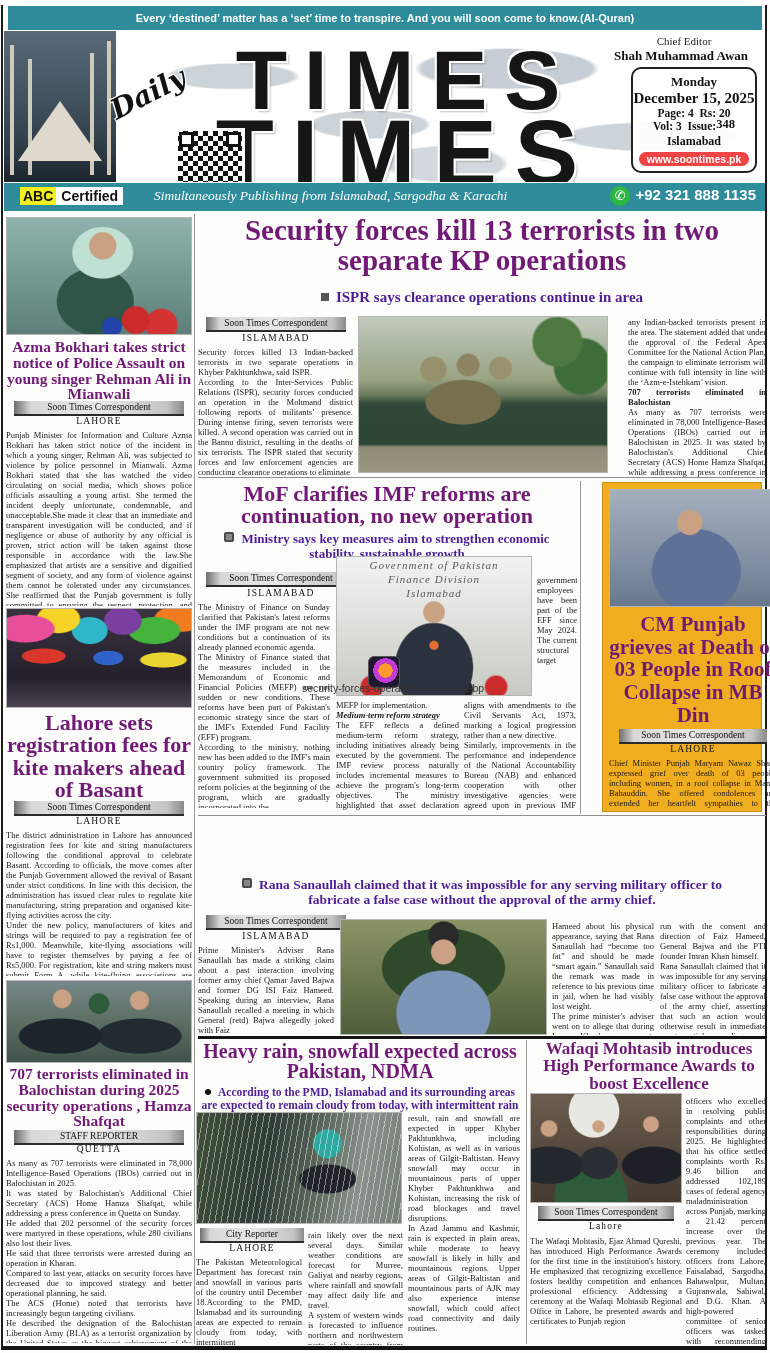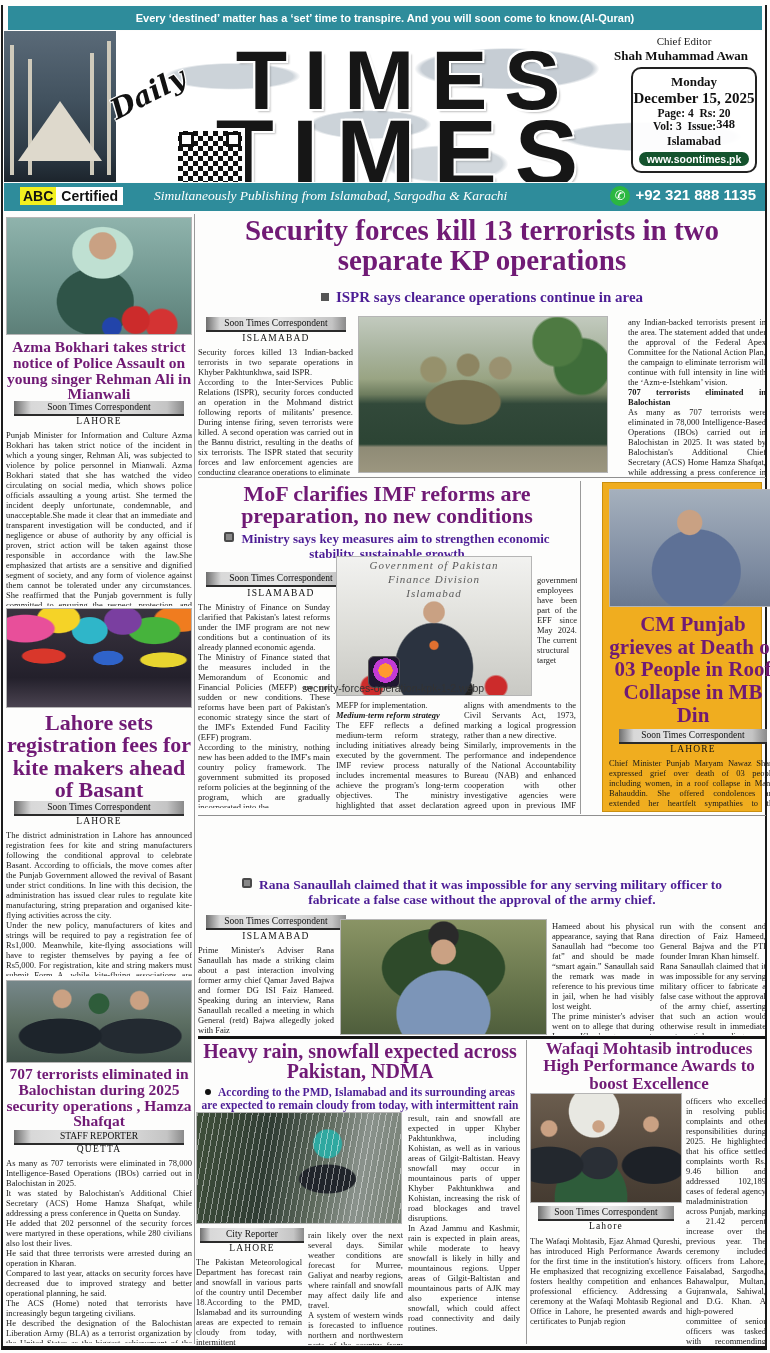--- a/index.html
+++ b/index.html
@@ -39,7 +39,7 @@
   .info-box{left:620px;top:36px;width:126px;height:106px;background:rgba(255,255,255,.93);
       border:2.5px solid #222;border-radius:10px;text-align:center;padding-top:5px;box-sizing:border-box;margin-left:7px;}
   .info-box .row{font-weight:bold;color:#111;}
-  .site-pill{display:inline-block;margin-top:3px;background:#14532d;color:#fff;border-radius:8px;
+  .site-pill{display:inline-block;margin-top:3px;background:#ef4444;color:#fff;border-radius:8px;
       font-size:10.5px;font-weight:bold;padding:1px 8px;font-family:"Liberation Sans",sans-serif;}
   .pub-bar{left:4px;top:183px;width:762px;height:28px;}
   .abc-badge{display:inline-block;background:#f2ef1f;color:#111;font:bold 14px "Liberation Sans",sans-serif;padding:1px 3px;}

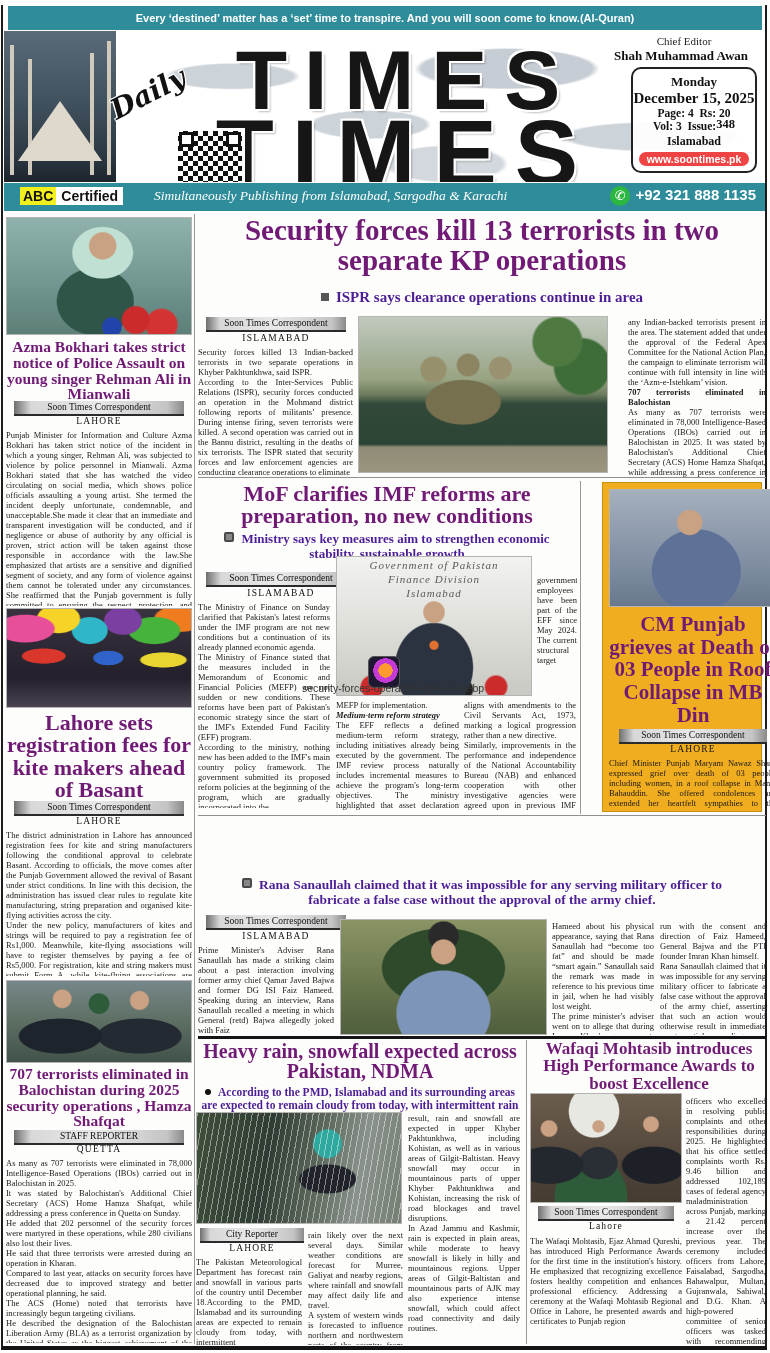--- a/index.html
+++ b/index.html
@@ -232,7 +232,7 @@
     <div class="bodytext" style="width:138px;">As many as 707 terrorists were eliminated in 78,000 Intelligence-Based Operations (IBOs) carried out in Balochistan in 2025. It was stated by Balochistan's Additional Chief Secretary (ACS) Home Hamza Shafqat, while addressing a press conference in Quetta on Sunday.</div>
   </div>
 
-  <div class="abs headline" style="left:198px;top:483px;width:378px;font-size:22px;">MoF clarifies IMF reforms are preparation, no new conditions</div>
+  <div class="abs headline" style="left:198px;top:483px;width:378px;font-size:22px;">MoF clarifies IMF reforms are continuation, no new operation</div>
   <div class="abs subhead" style="left:210px;top:532px;width:354px;font-size:13px;">
     <span class="ring-bullet"></span><span>Ministry says key measures aim to strengthen economic stability, sustainable growth</span>
   </div>

